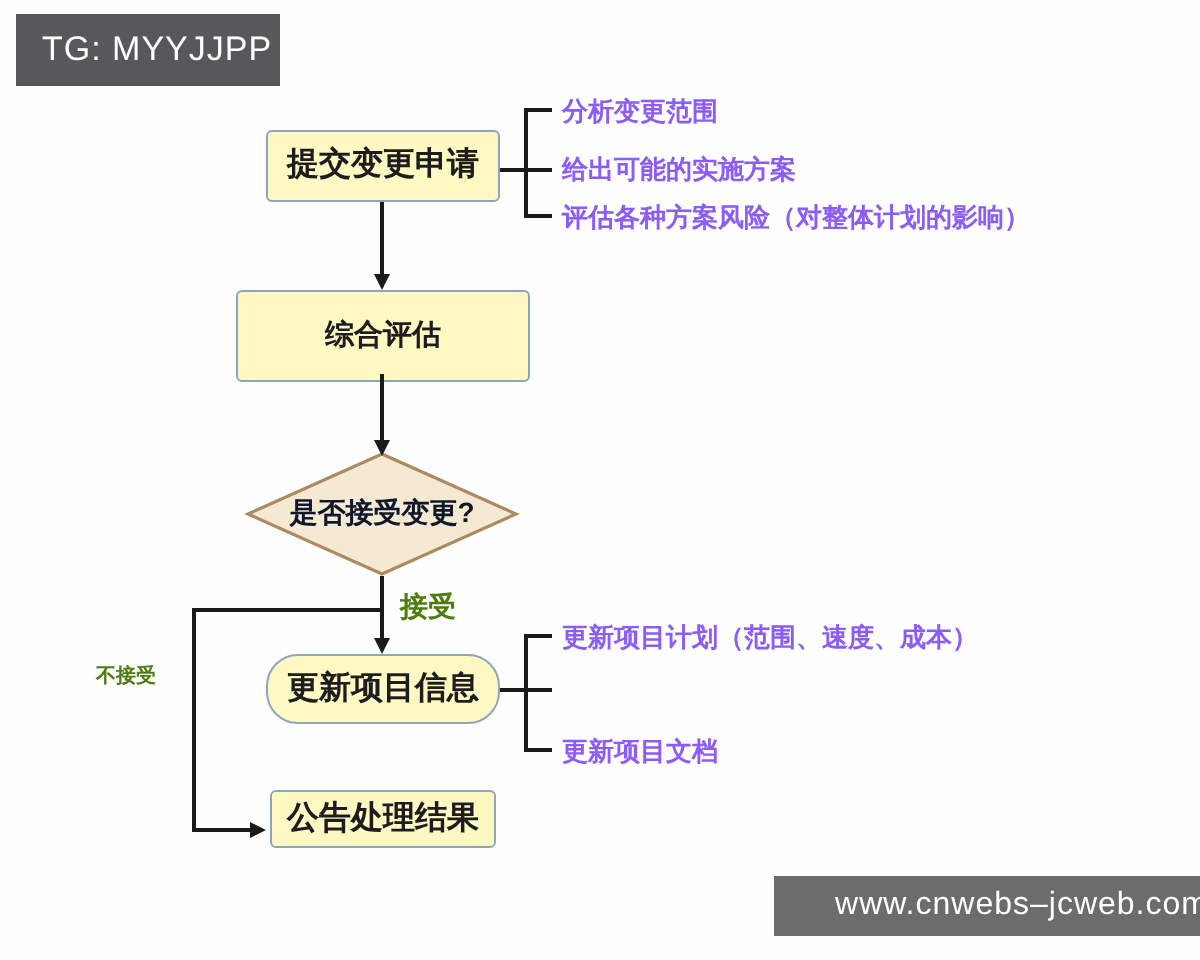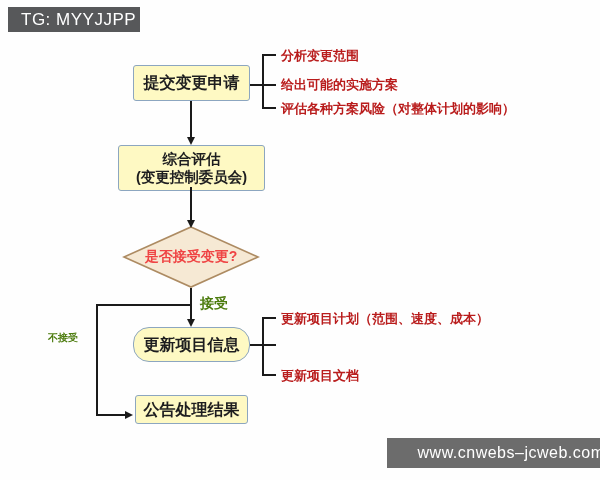--- a/index.html
+++ b/index.html
@@ -16,7 +16,7 @@
     color:#ffffff;letter-spacing:.5px;
   }
   .badge.top{
-    left:8px;top:7px;width:132px;height:25px;
+    left:8px;top:7px;width:132px;height:36px;
     background:#57585a;font-size:17px;padding-left:13px;box-sizing:border-box;
   }
   .badge.bottom{

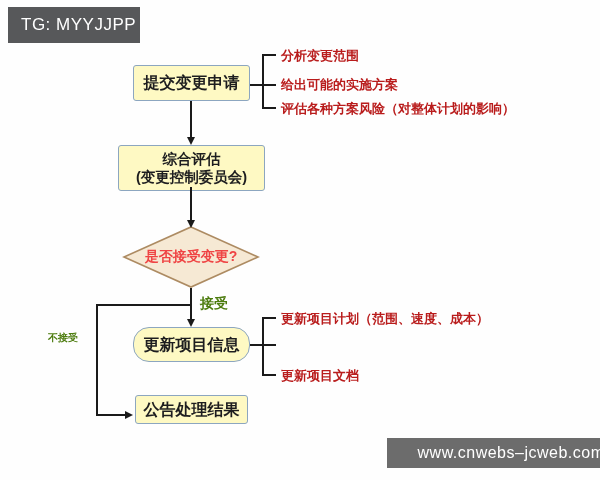--- a/index.html
+++ b/index.html
@@ -60,7 +60,7 @@
   
   .note{
     position:absolute;left:281px;transform:translateY(-50%);
-    font-size:13px;font-weight:600;color:#b91c1c;white-space:nowrap;
+    font-size:13px;font-weight:600;color:#8b5cf6;white-space:nowrap;
   }
   
   .edge-label{

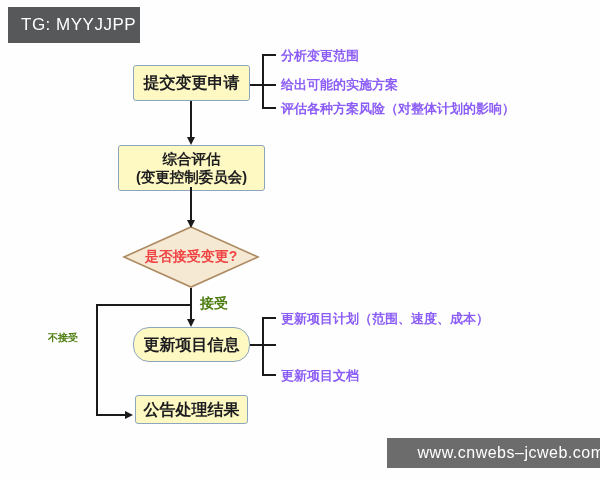--- a/index.html
+++ b/index.html
@@ -81,7 +81,6 @@
 
 <div class="node" id="node-evaluate">
   <div>综合评估</div>
-  <div>(变更控制委员会)</div>
 </div>
 
 <div class="abs" id="decision-wrap">

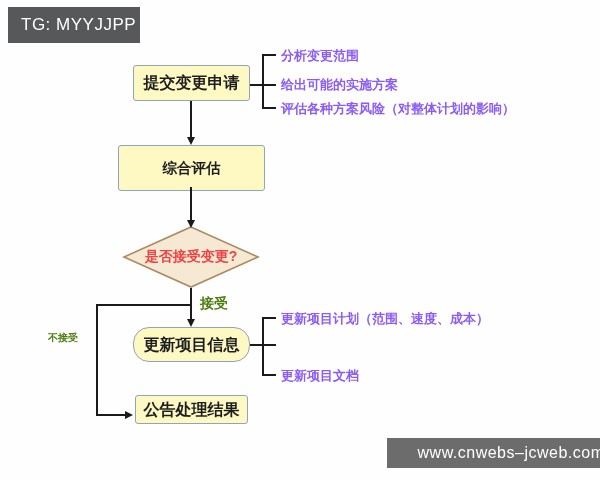--- a/index.html
+++ b/index.html
@@ -40,7 +40,7 @@
   #decision-label{
     position:absolute;left:0;top:0;width:140px;height:64px;
     display:flex;align-items:center;justify-content:center;
-    font-size:14px;font-weight:600;color:#ef4444;
+    font-size:14px;font-weight:600;color:#0f172a;
   }
   
   .line{position:absolute;background:#1a1a1a;}

